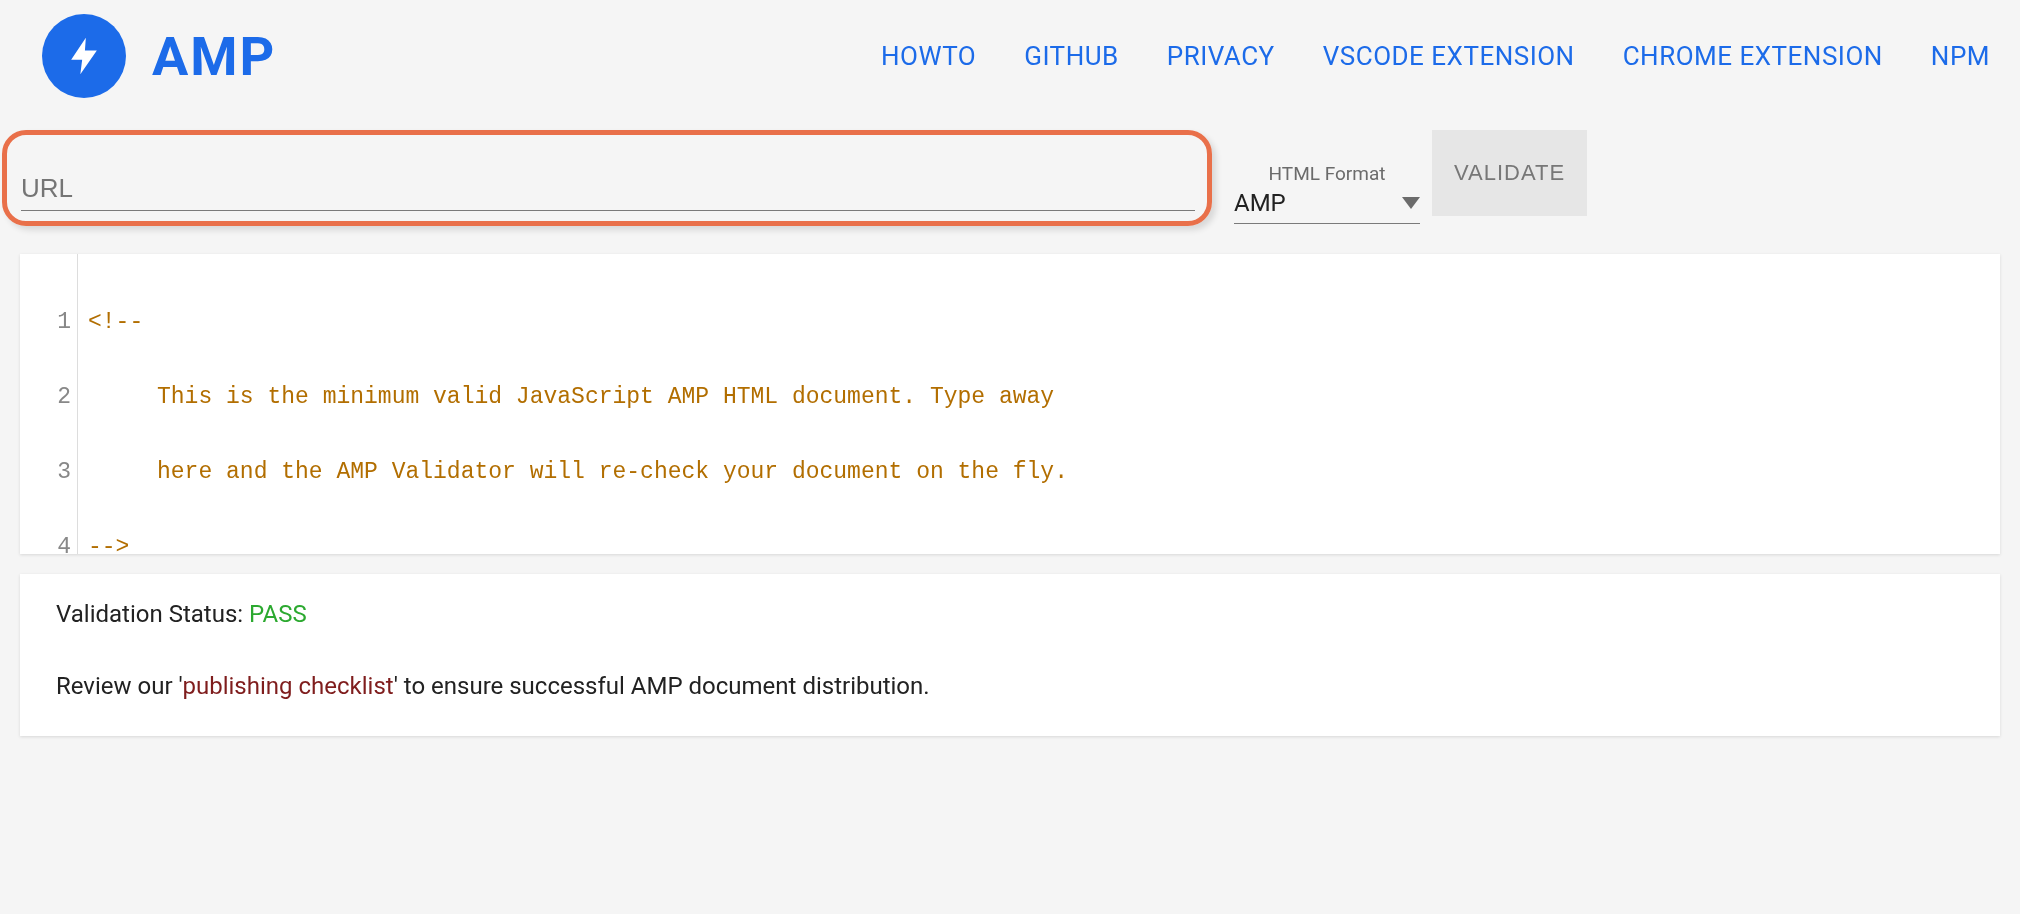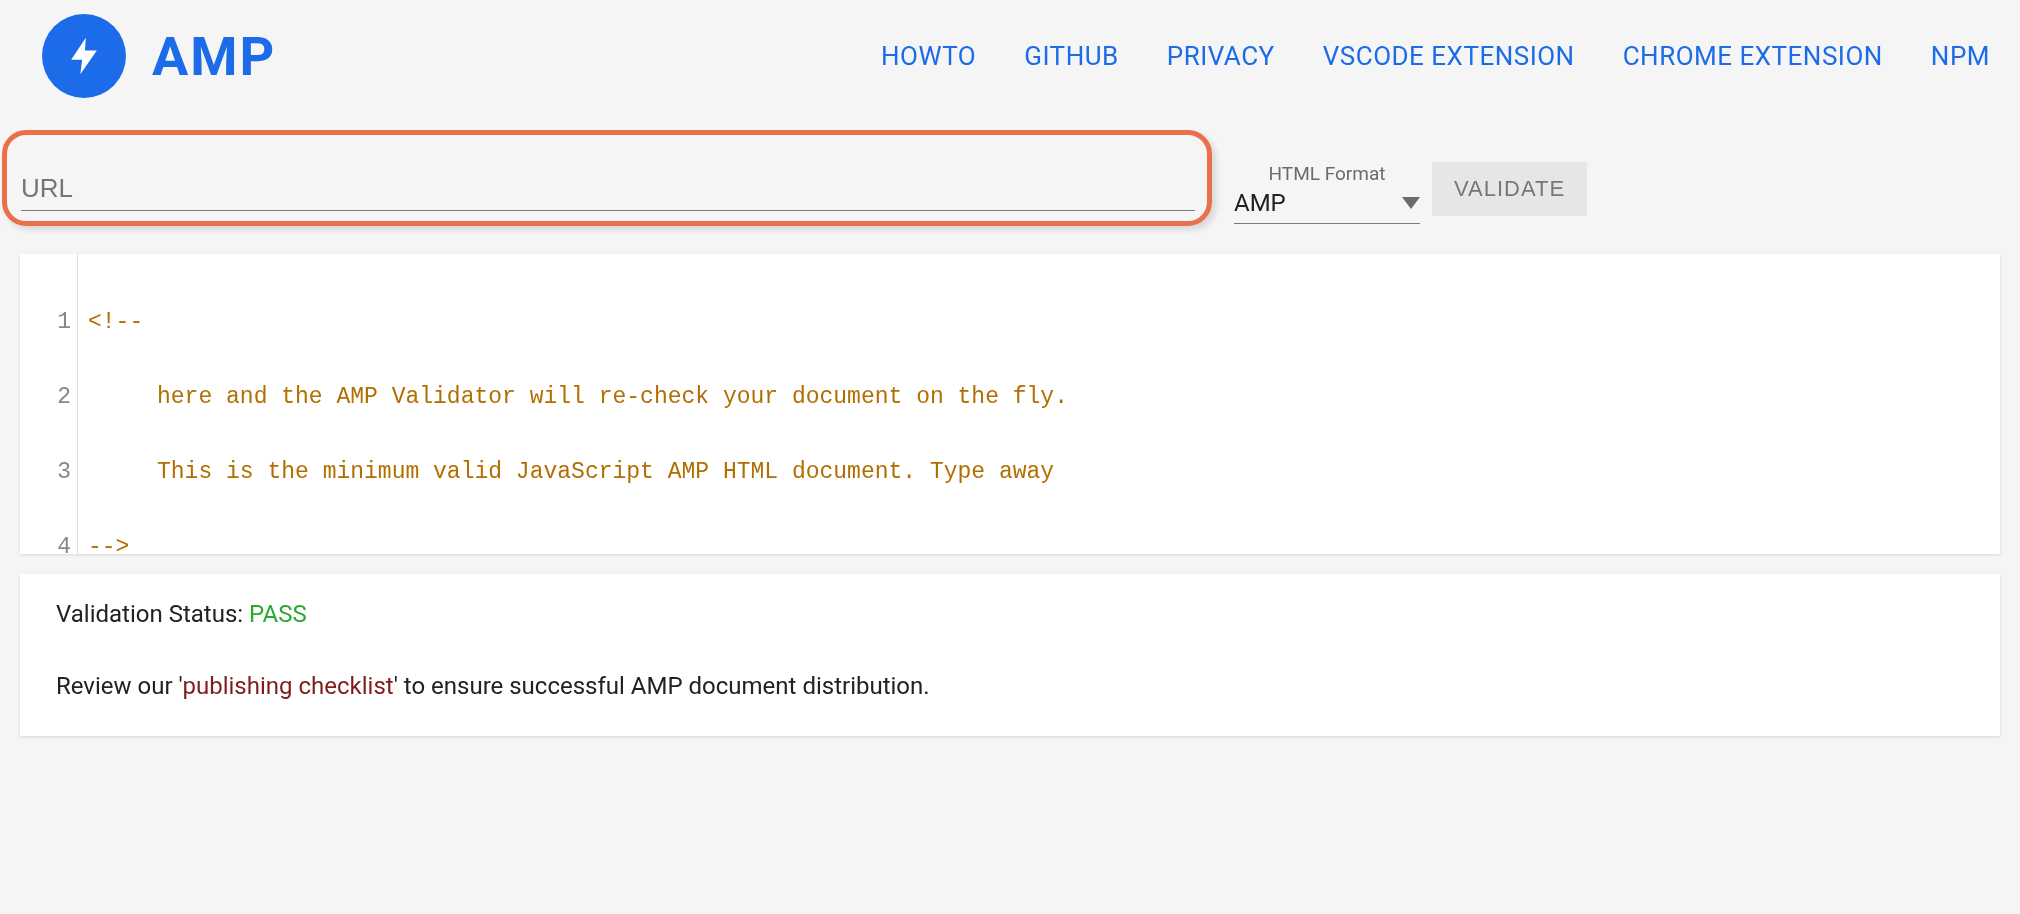--- a/index.html
+++ b/index.html
@@ -98,7 +98,7 @@
   border: none;
   font-size: 22px;
   letter-spacing: 1px;
-  padding: 14px 22px;
+  padding: 30px 22px;
   cursor: pointer;
   margin-bottom: 10px;
 }

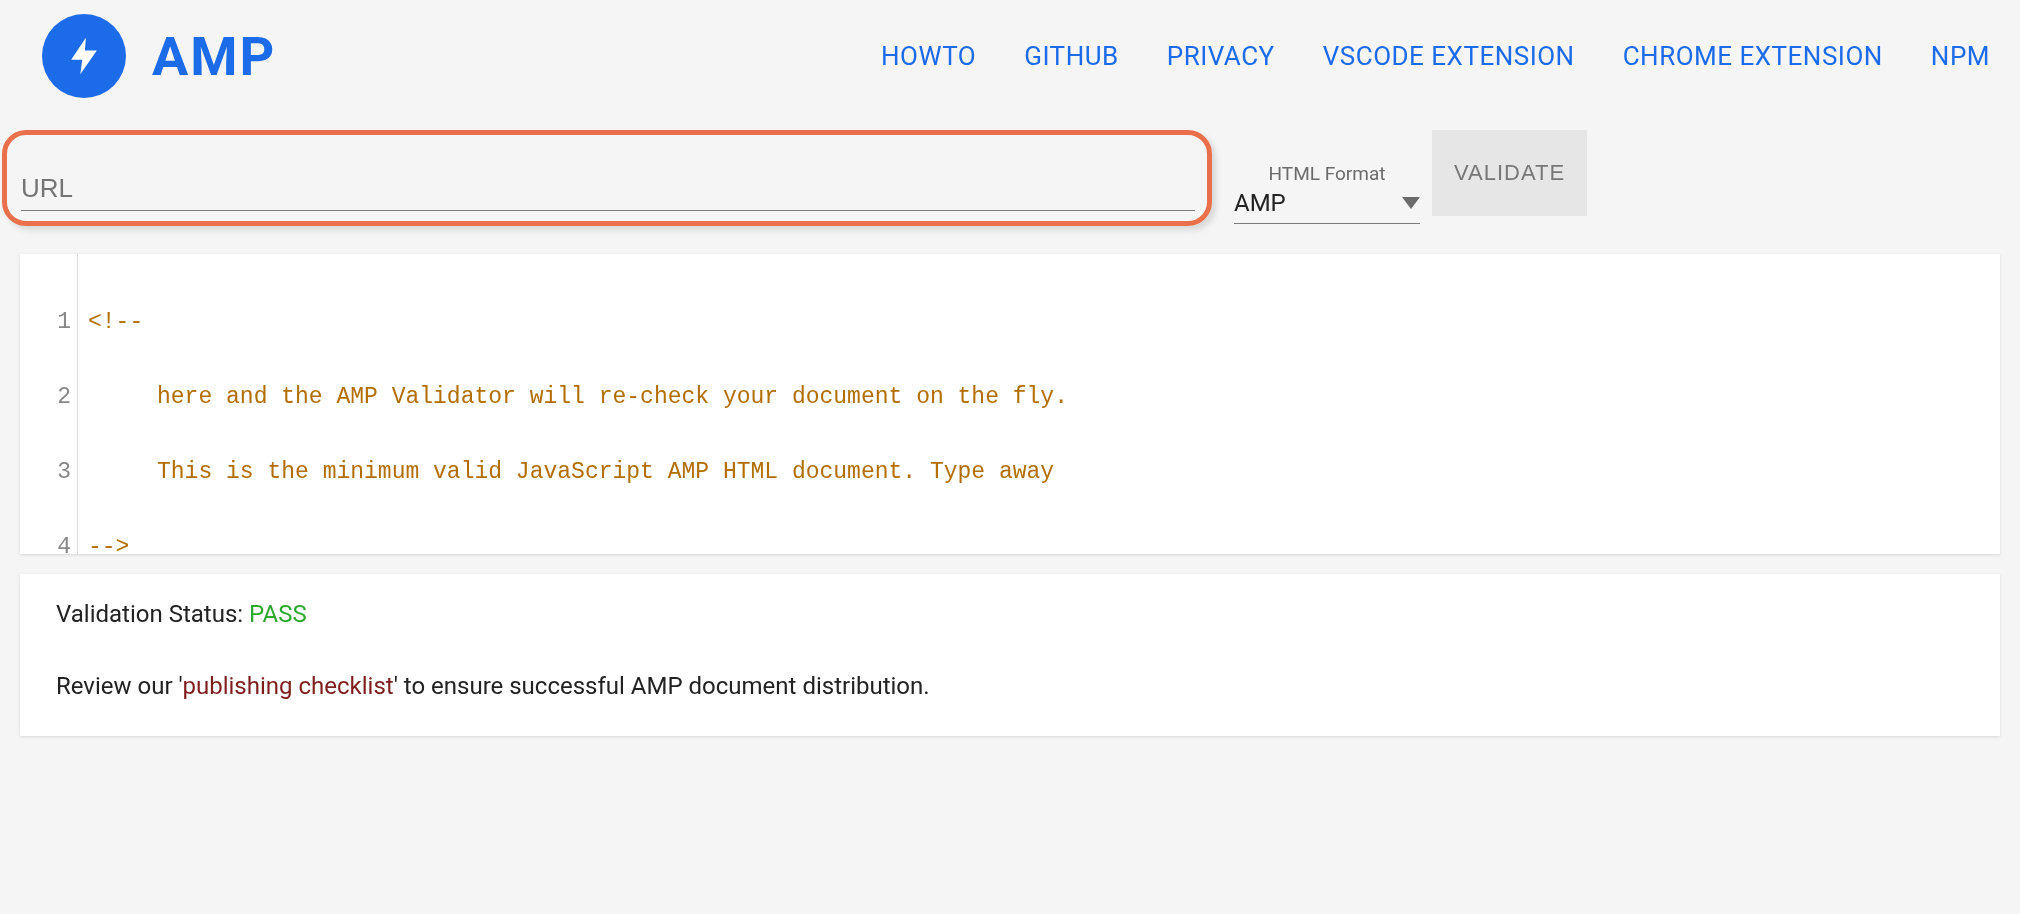--- a/index.html
+++ b/index.html
@@ -197,8 +197,8 @@
     </div>
     <div class="lines">
       <div><span class="c-comment">&lt;!--</span></div>
+      <div><span class="c-comment">     This is the minimum valid JavaScript AMP HTML document. Type away</span></div>
       <div><span class="c-comment">     here and the AMP Validator will re-check your document on the fly.</span></div>
-      <div><span class="c-comment">     This is the minimum valid JavaScript AMP HTML document. Type away</span></div>
       <div><span class="c-comment">--&gt;</span></div>
       
       

